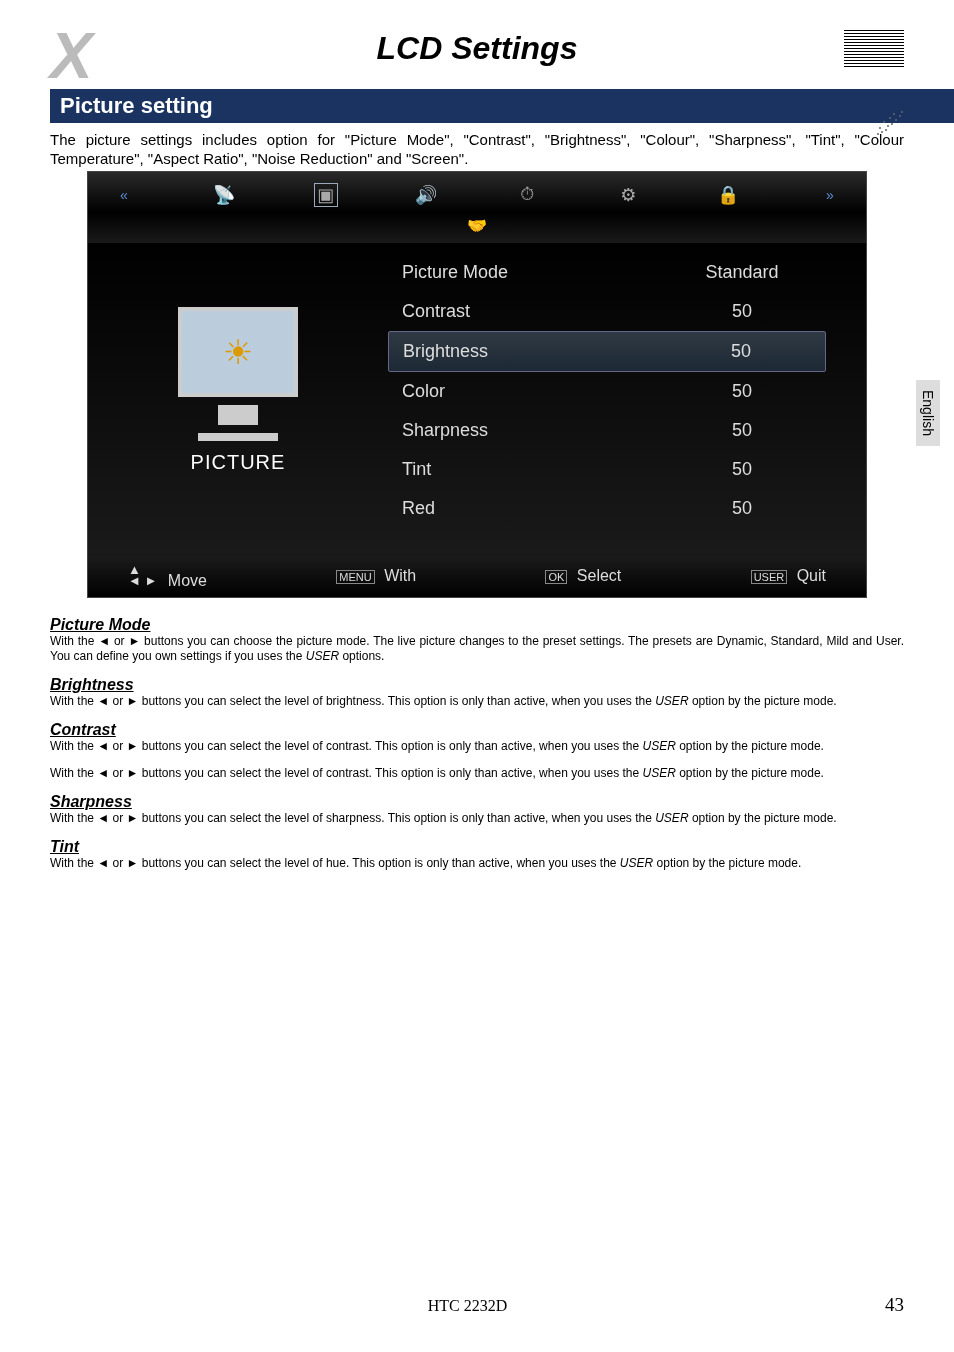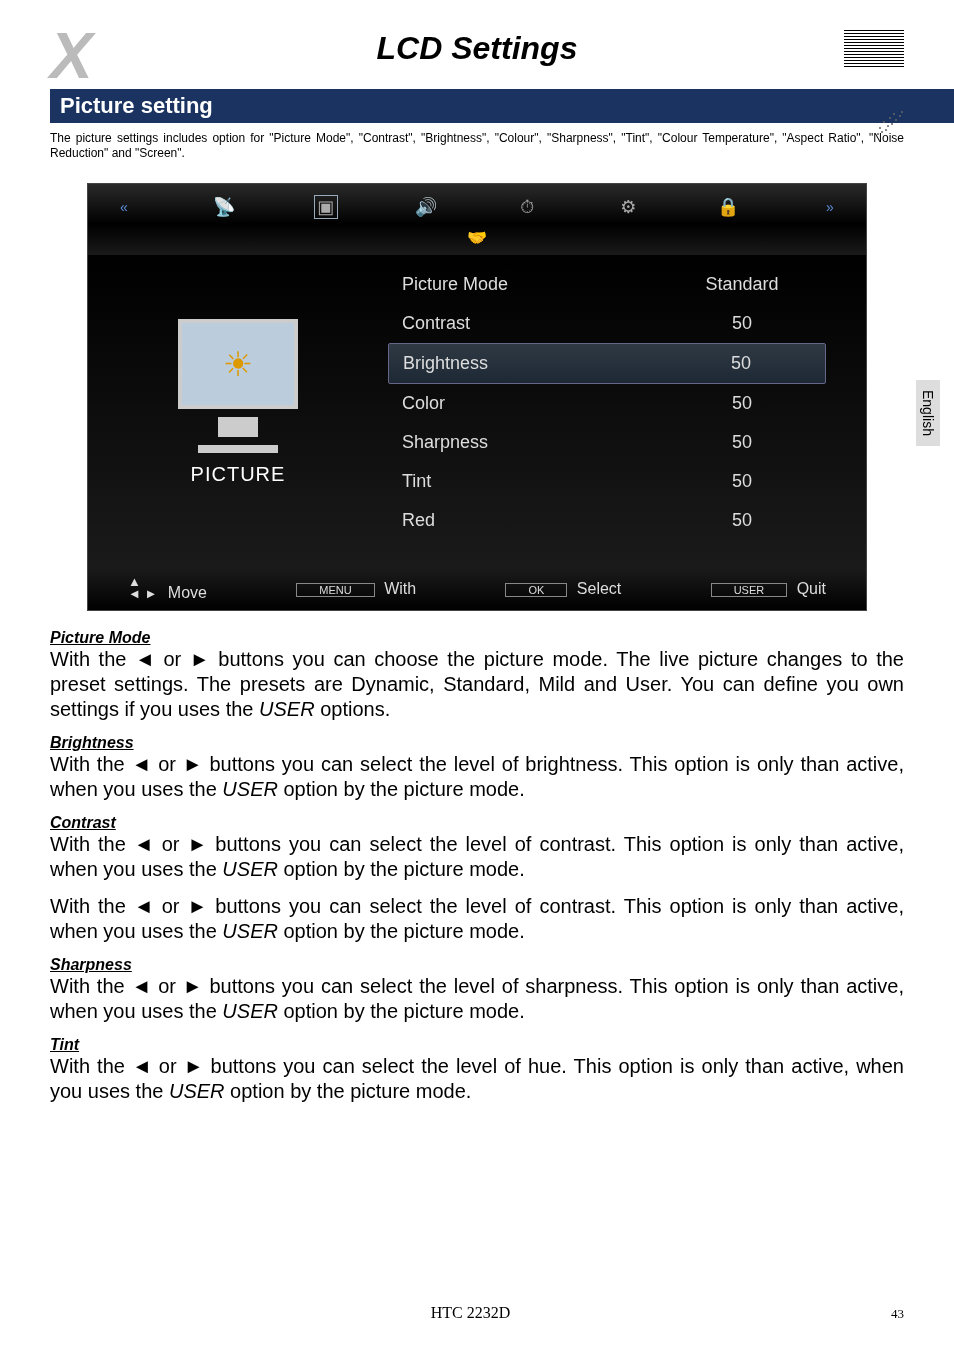--- a/index.html
+++ b/index.html
@@ -59,9 +59,9 @@
     width: 916px;
   }
   .intro {
-    font-size: 12px;
+    font-size: 15px;
     text-align: justify;
-    margin-bottom: 22px;
+    margin-bottom: 2px;
     line-height: 1.25;
   }
   .side-tab {

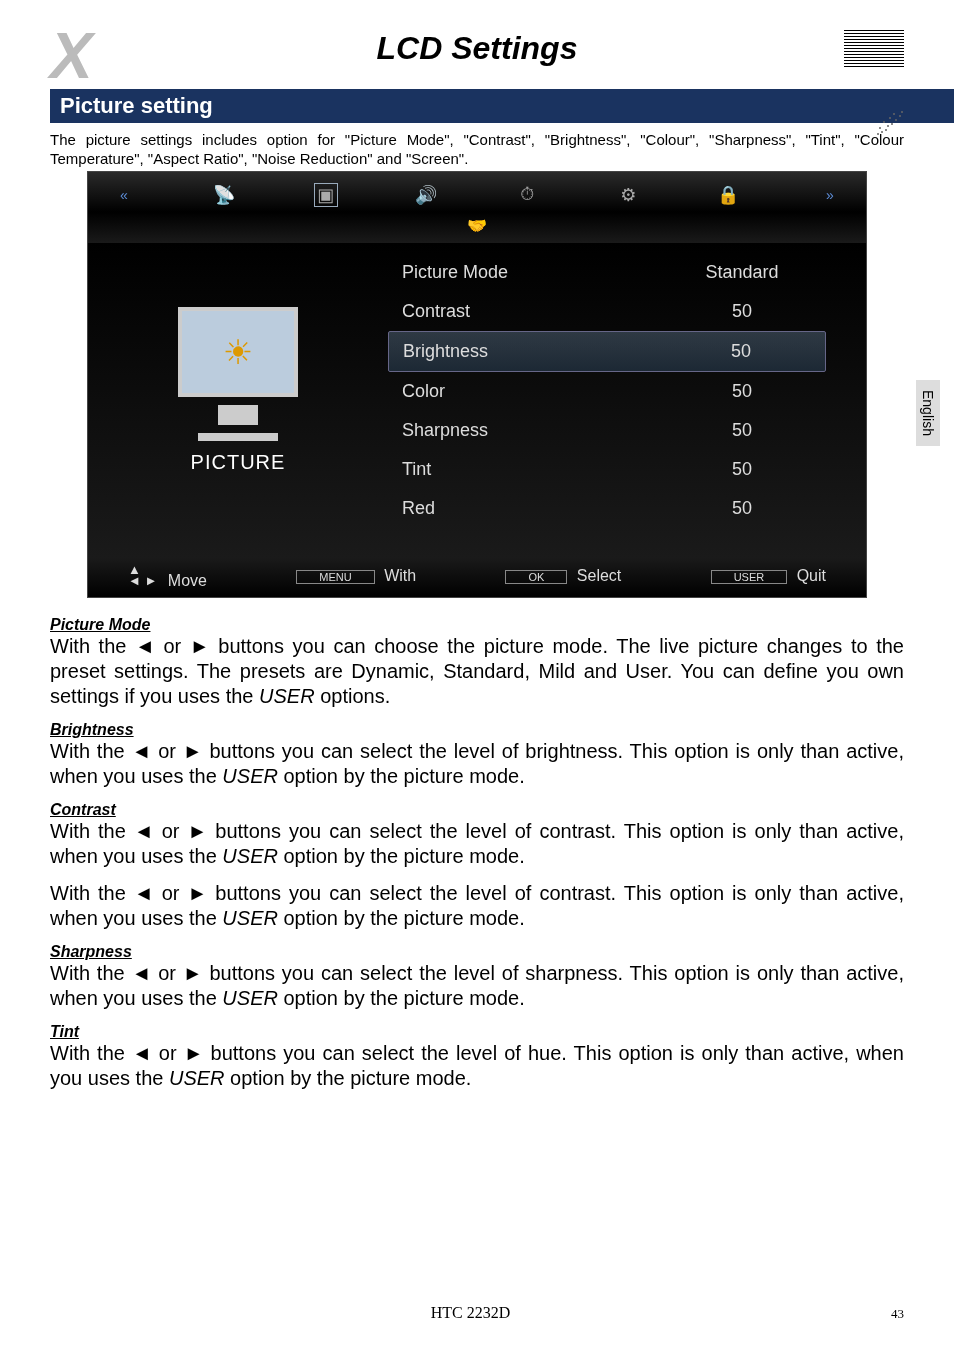--- a/index.html
+++ b/index.html
@@ -170,7 +170,7 @@
   .btn-cap {
     display: inline-block;
     border: 1px solid #888;
-    padding: 0 22px;
+    padding: 0 2px;
     font-size: 11px;
     margin-right: 5px;
     vertical-align: middle;

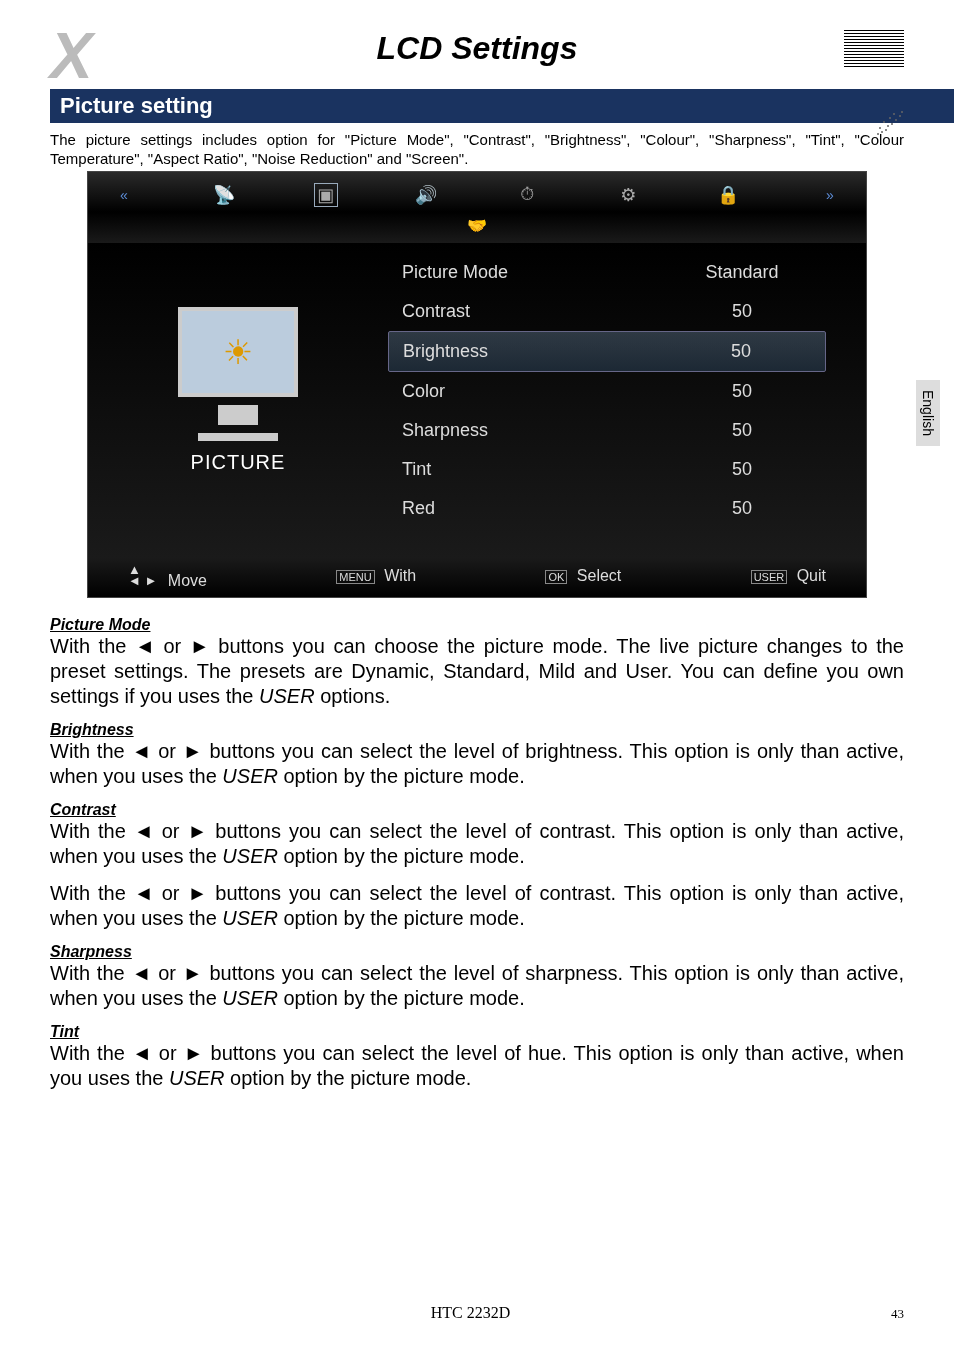--- a/index.html
+++ b/index.html
@@ -187,7 +187,7 @@
     text-decoration: underline;
   }
   .subsec p {
-    font-size: 20px;
+    font-size: 12px;
     text-align: justify;
     line-height: 1.25;
   }

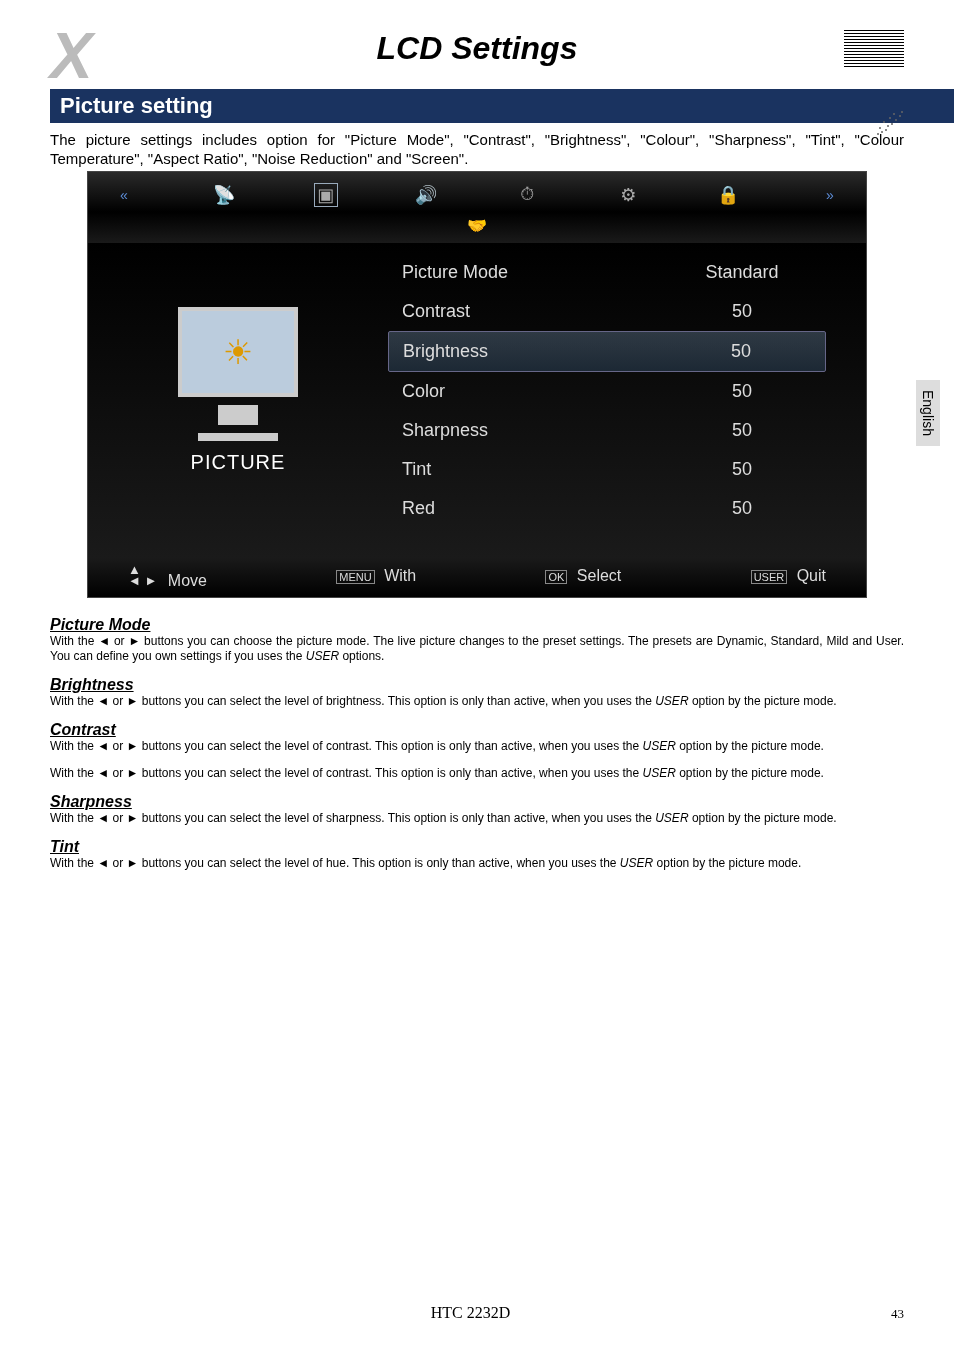--- a/index.html
+++ b/index.html
@@ -194,7 +194,7 @@
   .subsec em.user { font-style: italic; }
   .footer {
     position: absolute;
-    bottom: 30px;
+    bottom: 36px;
     left: 50px;
     right: 50px;
     display: flex;

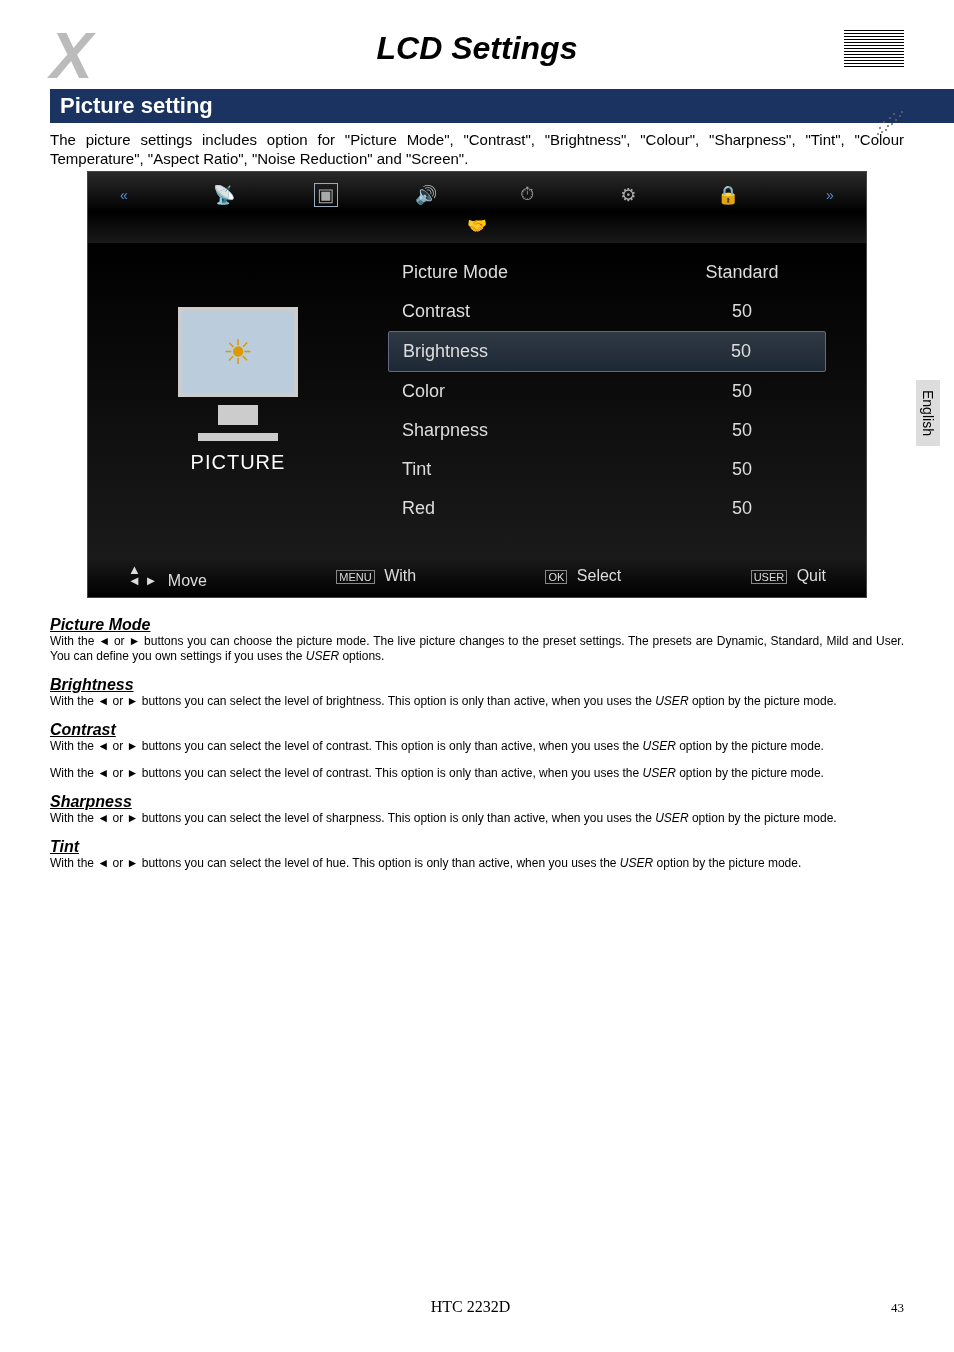--- a/index.html
+++ b/index.html
@@ -203,7 +203,7 @@
     font-size: 16px;
   }
   .footer .model { font-family: Georgia, 'Times New Roman', serif; }
-  .footer .pn { font-family: Georgia, 'Times New Roman', serif; font-size: 13px; }
+  .footer .pn { font-family: Georgia, 'Times New Roman', serif; font-size: 19px; }
 </style>
 </head>
 <body>

